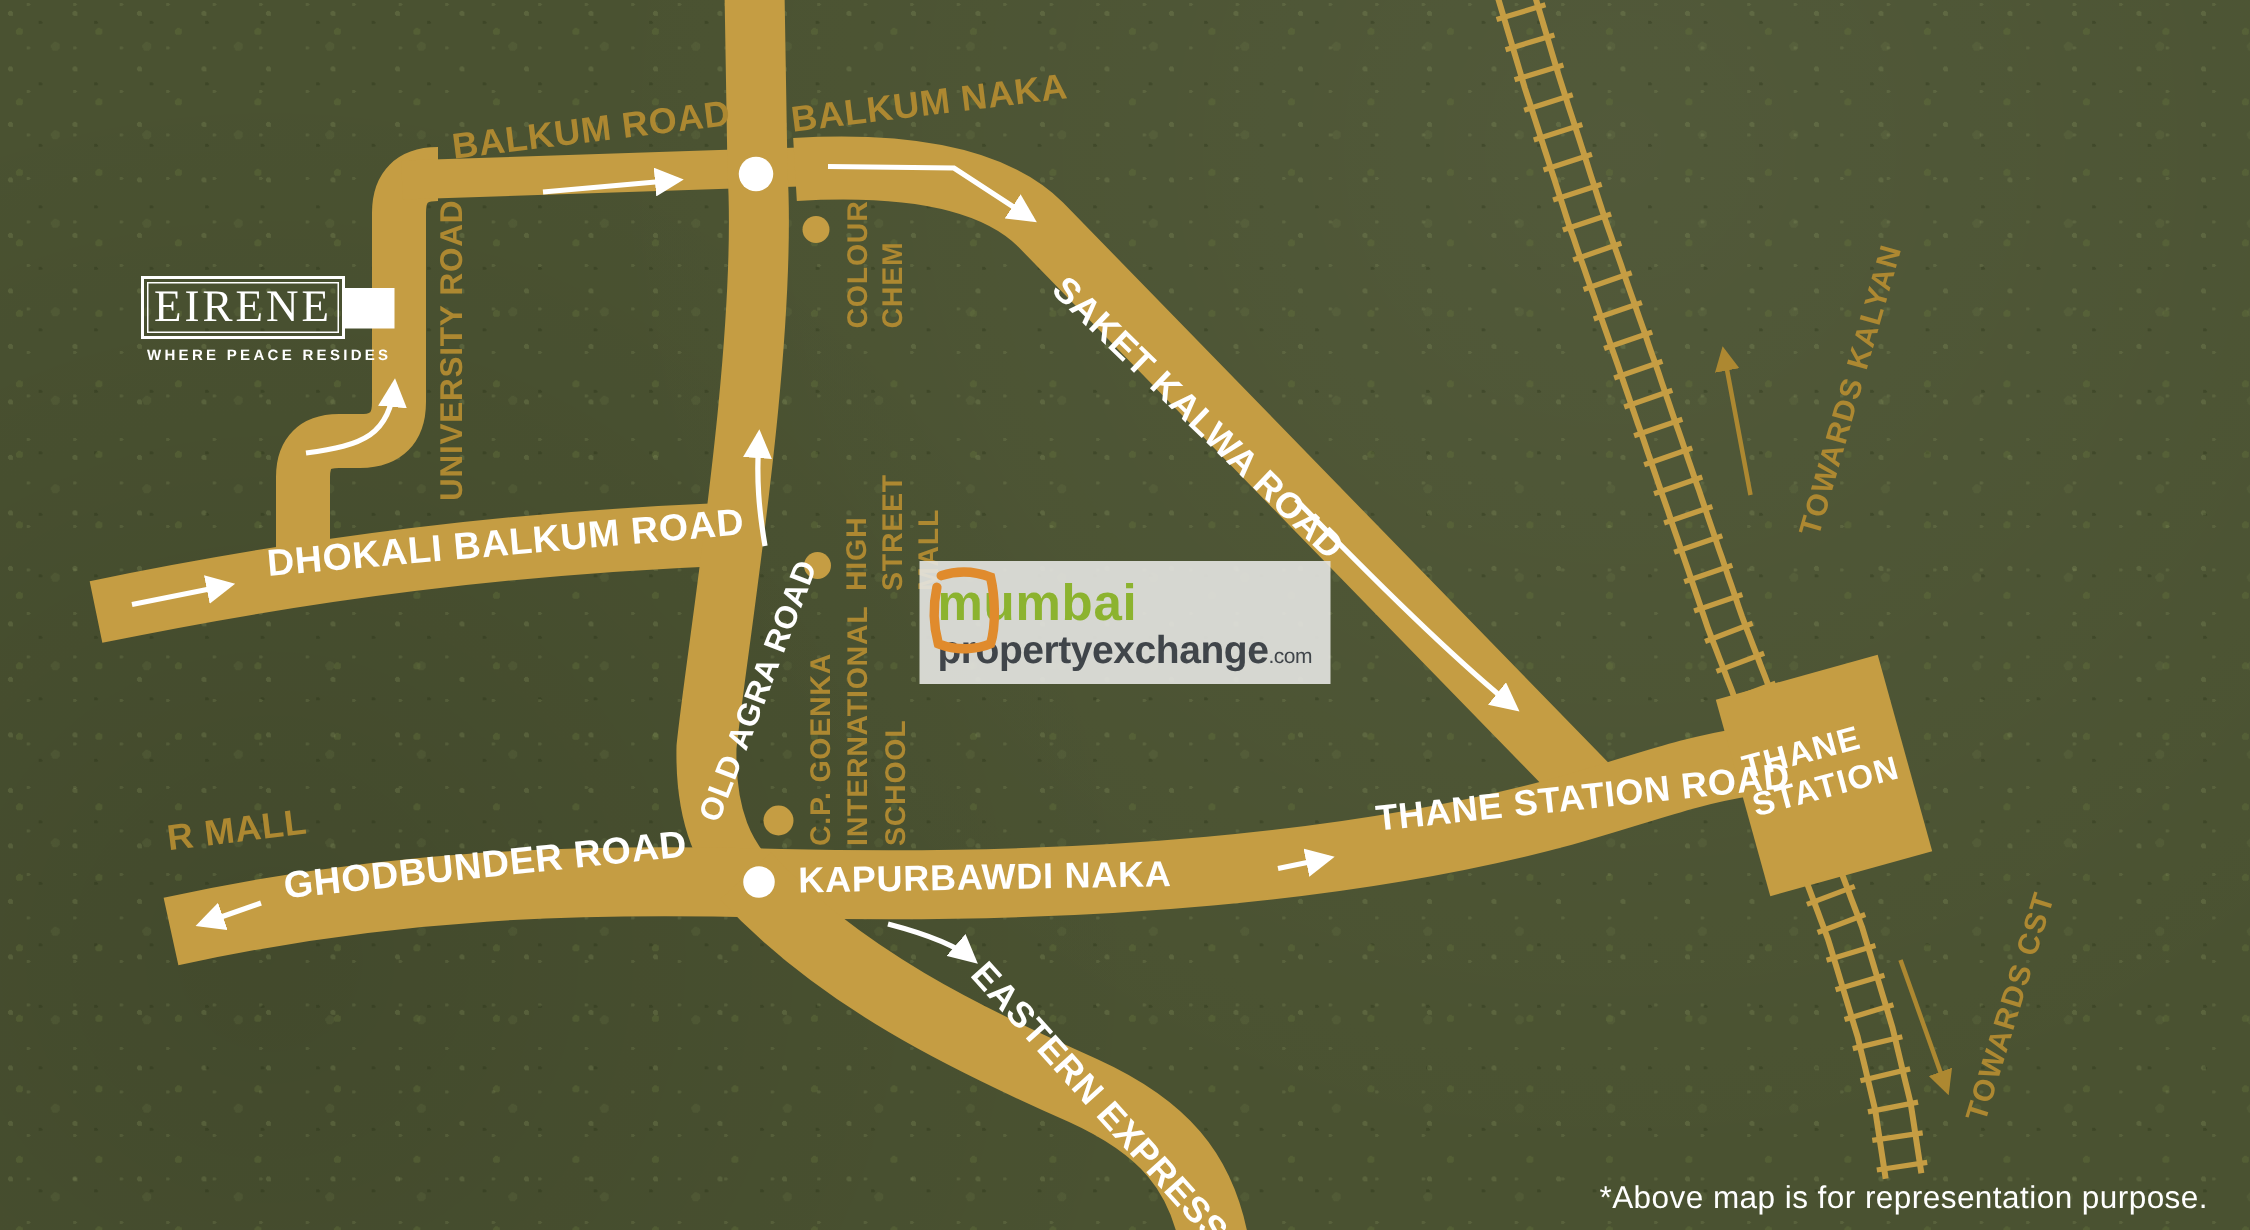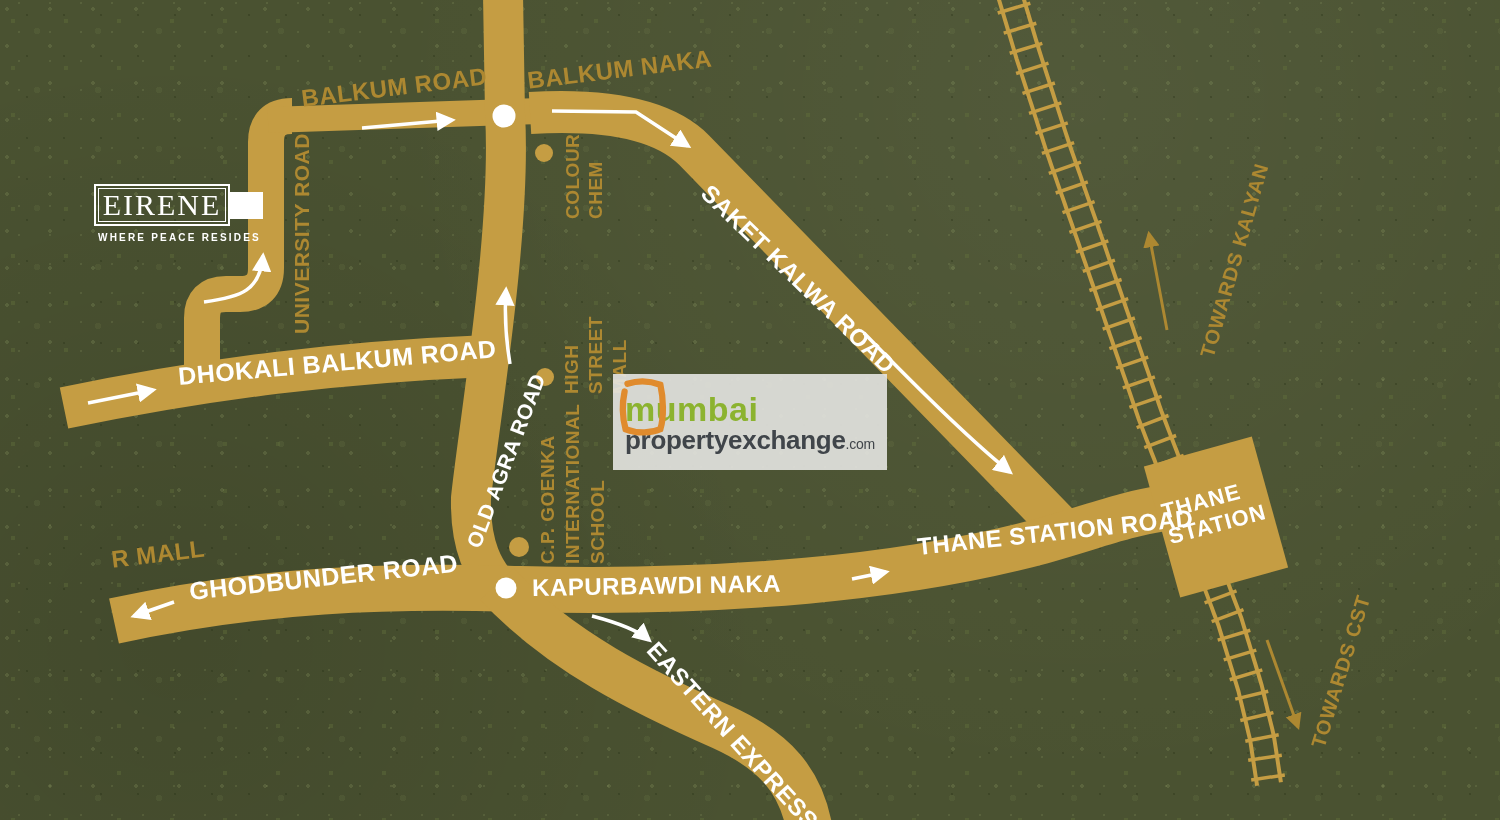--- a/index.html
+++ b/index.html
@@ -28,7 +28,7 @@
   .eirene-tagline{margin-top:6px;display:flex;align-items:center;gap:4px;color:#fff;font-size:10px;letter-spacing:2.2px;font-weight:700;white-space:nowrap;}
   .eirene-tagline .rule{flex:1;height:1px;background:#fff;}
   .project-marker{position:absolute;left:228px;top:192px;width:35px;height:27px;background:#fff;}
-  .watermark{position:absolute;left:613px;top:374px;width:274px;height:96px;background:rgba(230,230,226,.9);display:flex;align-items:center;padding:0 6px;box-sizing:border-box;}
+  .watermark{position:absolute;left:613px;top:374px;width:274px;height:82px;background:rgba(230,230,226,.9);display:flex;align-items:center;padding:0 6px;box-sizing:border-box;}
   .wm-text{margin-left:6px;line-height:1;}
   .wm-city{color:#8cb32f;font-size:34px;font-weight:700;letter-spacing:.5px;}
   .wm-brand{color:#40454a;font-size:26px;font-weight:700;margin-top:1px;letter-spacing:-.3px;}

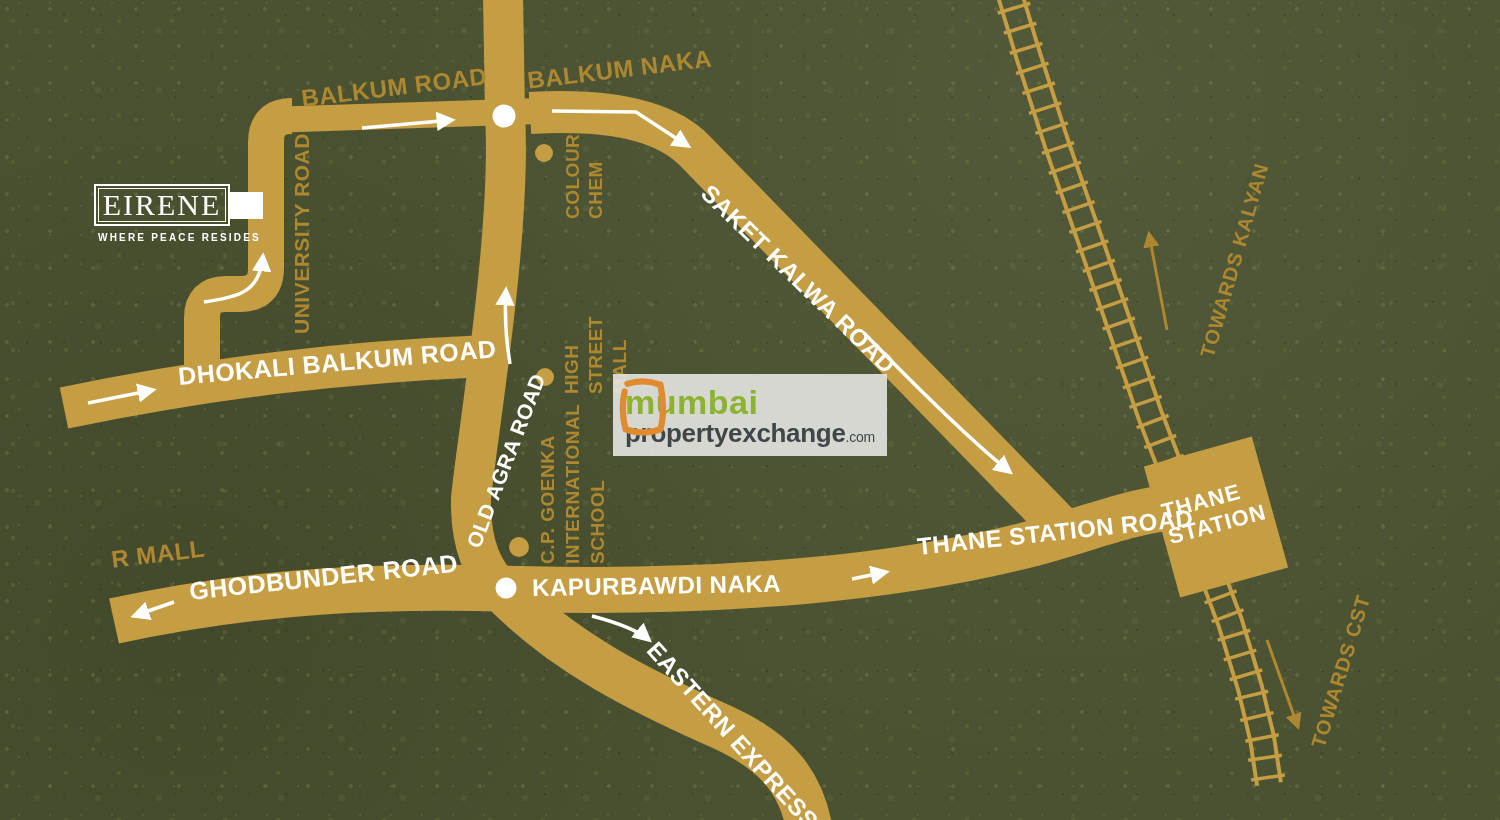--- a/index.html
+++ b/index.html
@@ -191,6 +191,7 @@
     </div>
   </div>
 
+  <div class="footnote">*Above map is for representation purpose.</div>
 
 </div>
 

